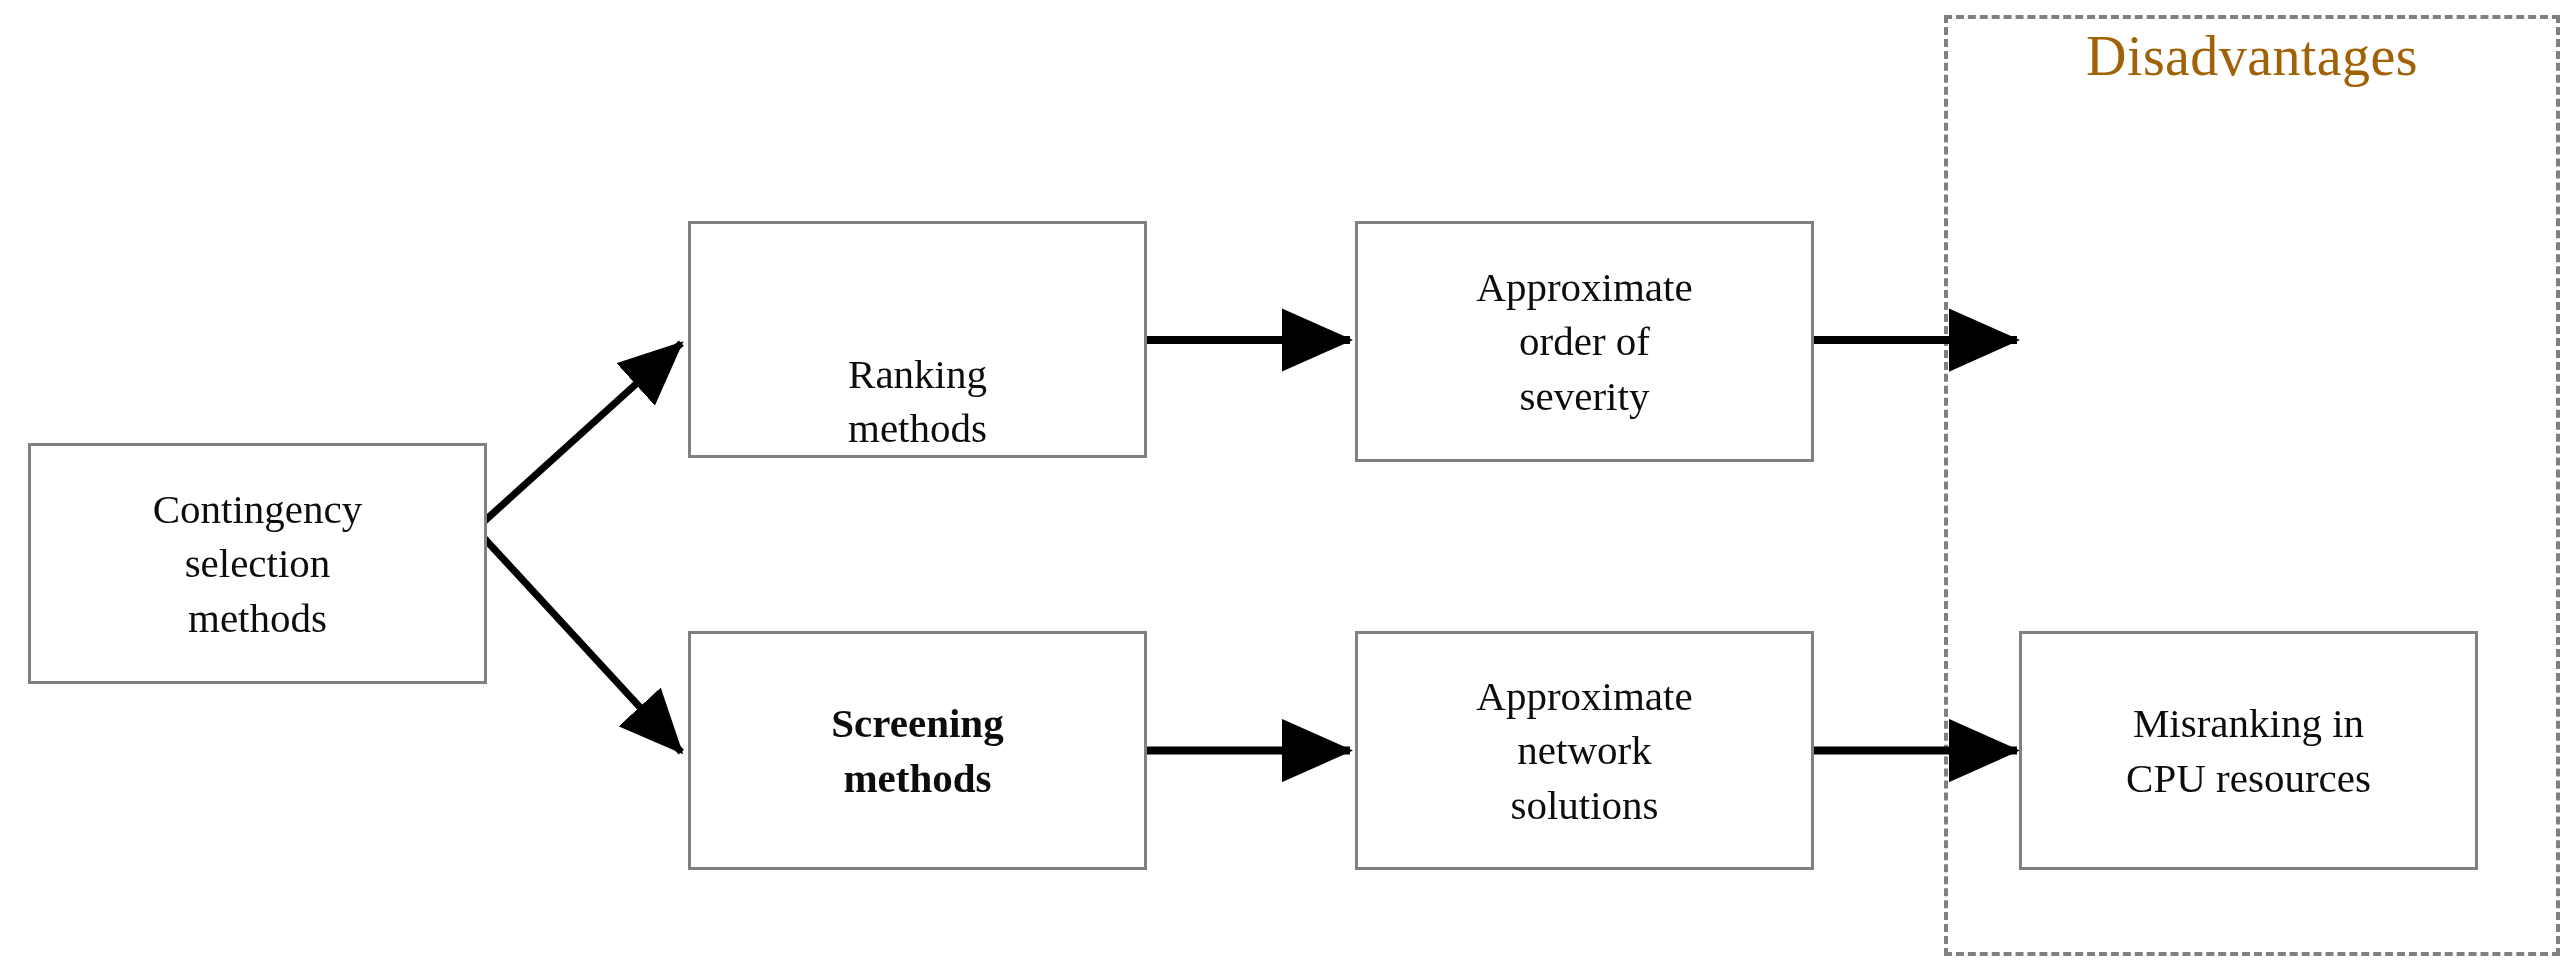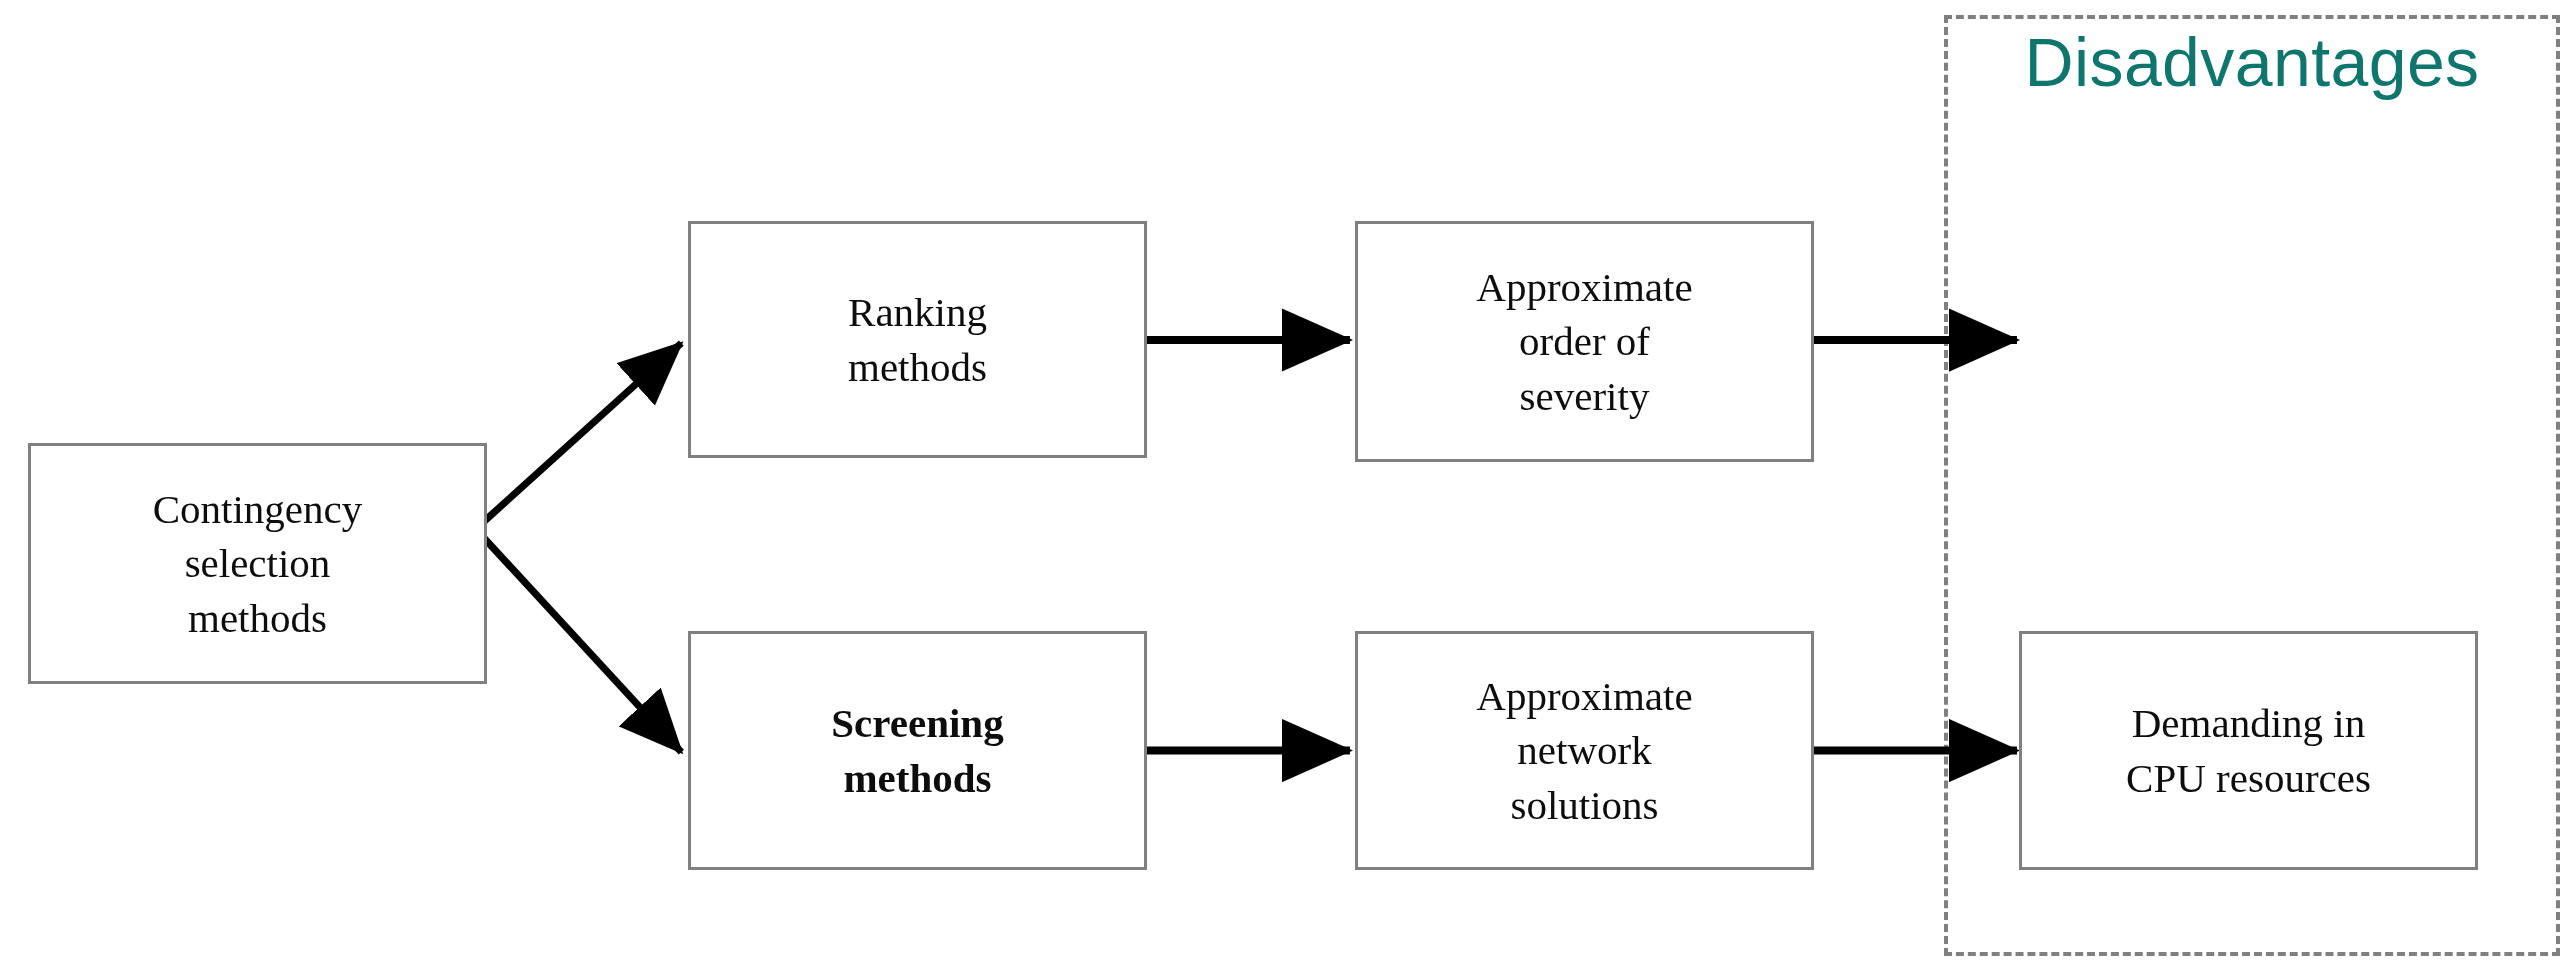--- a/index.html
+++ b/index.html
@@ -31,9 +31,9 @@
     position: absolute;
     width: 100%;
     text-align: center;
-    color: #0f766e;
-    font-family: Liberation Sans, sans-serif;
-    font-size: 68px;
+    color: #a16207;
+    font-family: Liberation Serif, serif;
+    font-size: 56px;
     font-weight: 400;
     letter-spacing: 0.4px;
     line-height: 1;

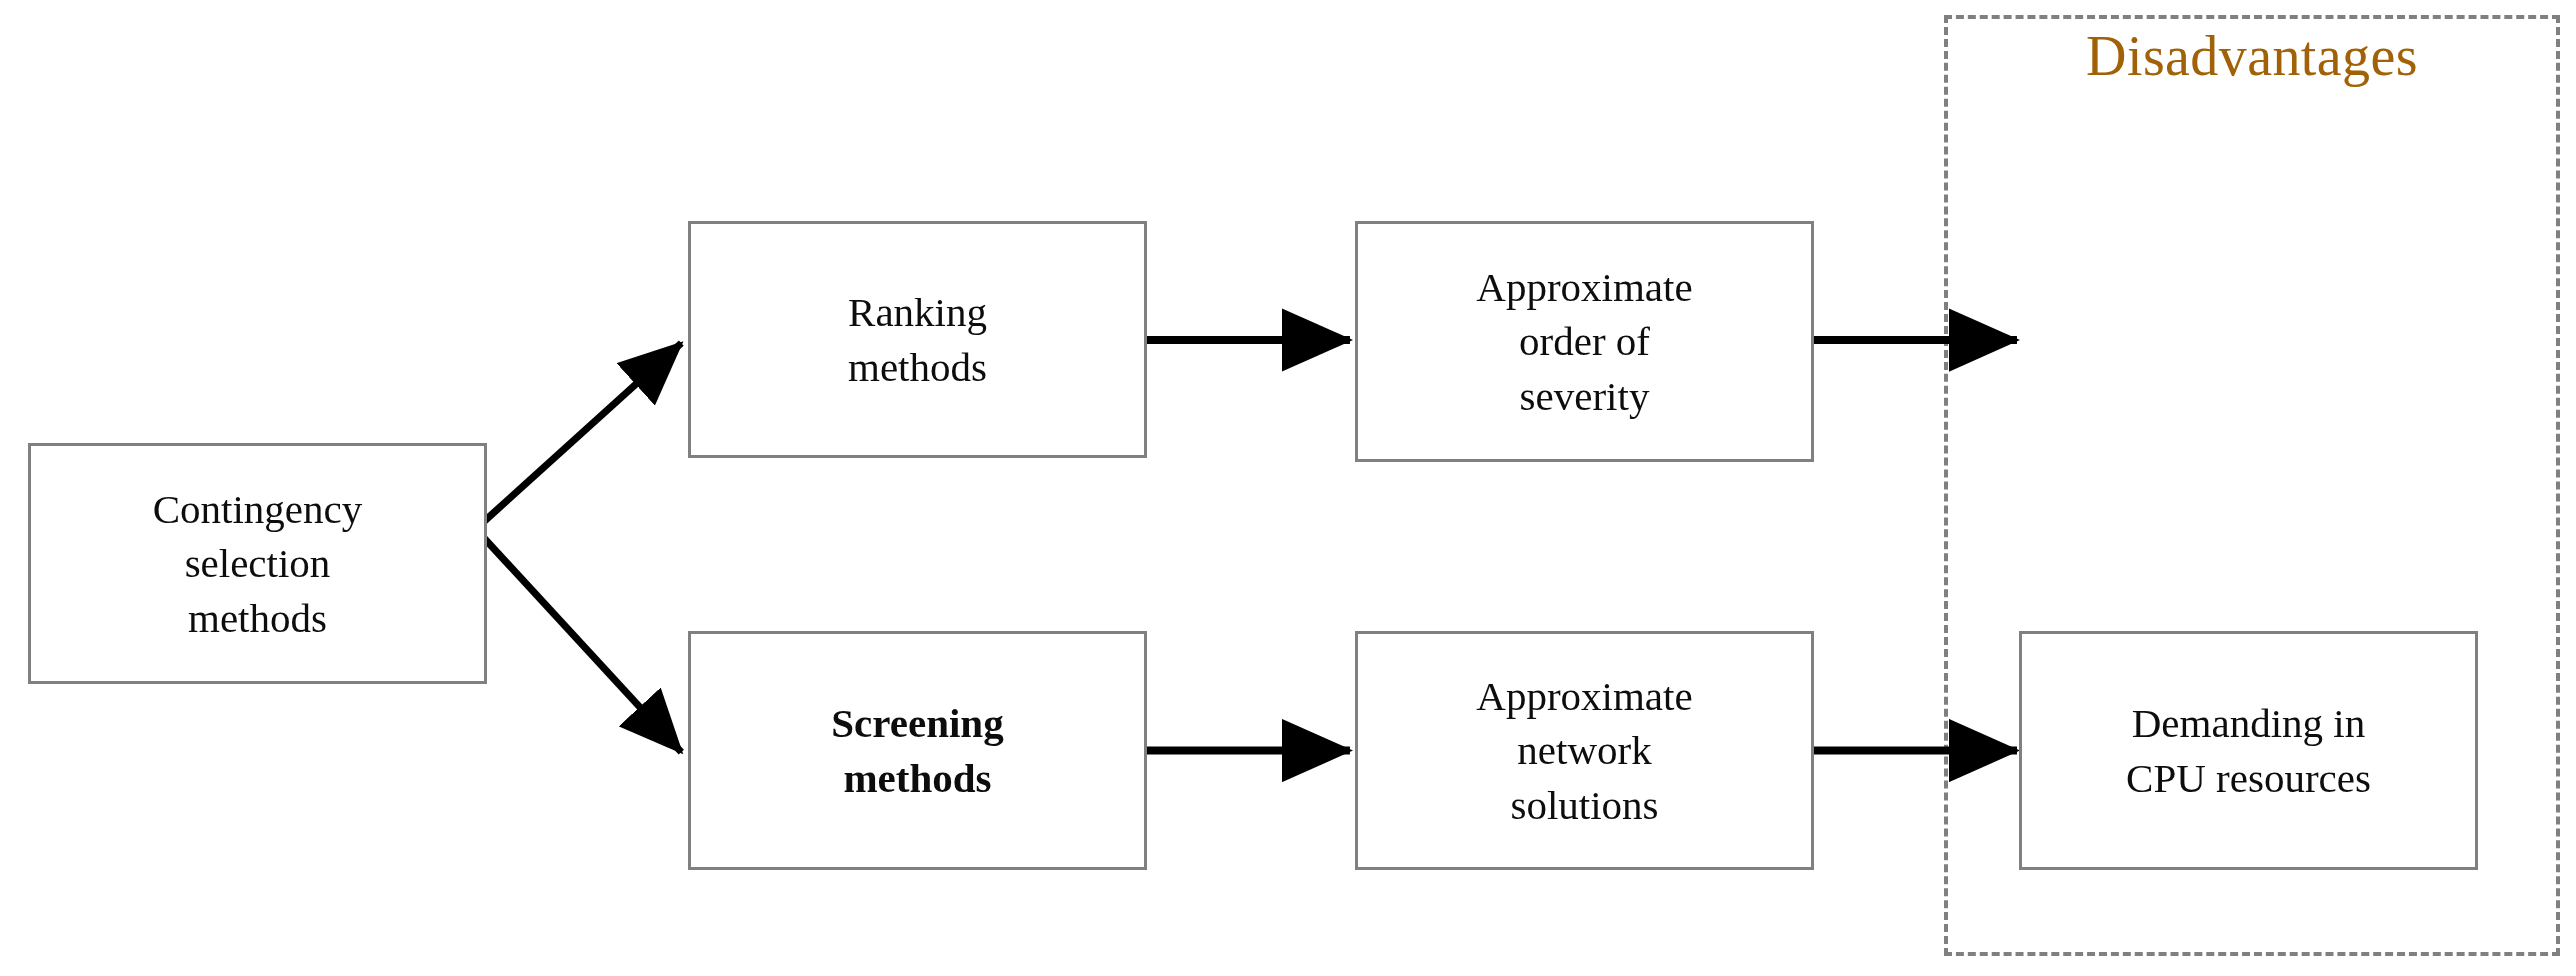--- a/index.html
+++ b/index.html
@@ -123,7 +123,7 @@
 methods</span>
   </div>
 
-  <div class="node" style="left:688px; top:221px; width:459px; height:237px;">
+  <div class="node" style="left:688px; top:221px; width:459px; height:237px;align-items:flex-end;">
     <span class="node-label">Ranking
 methods</span>
   </div>

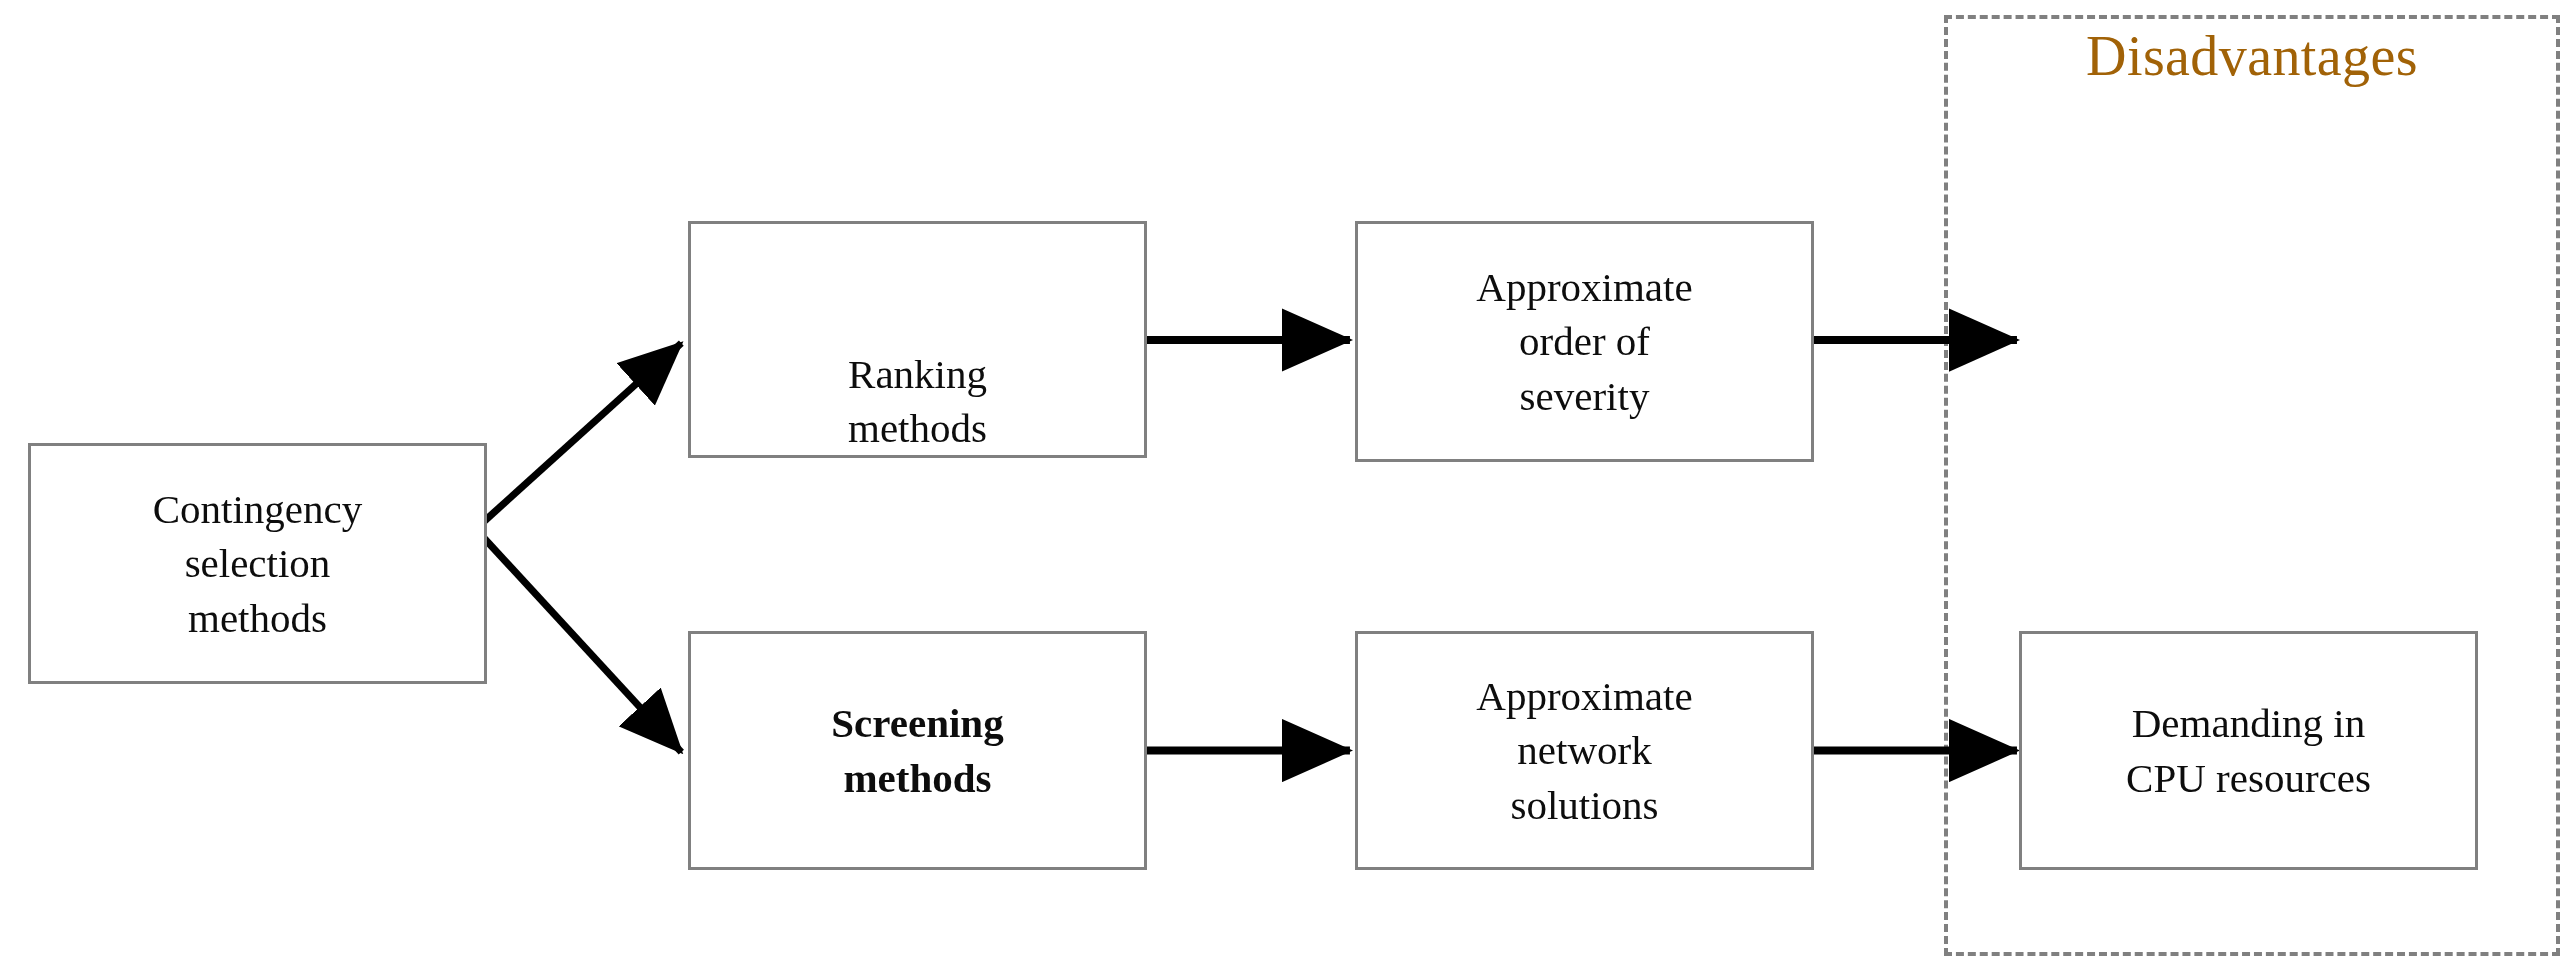--- a/index.html
+++ b/index.html
@@ -147,7 +147,7 @@
 
 
   <div class="node" style="left:2019px; top:631px; width:459px; height:239px;">
-    <span class="node-label">Demanding in
+    <span class="node-label">Misranking in
 CPU resources</span>
   </div>
 

